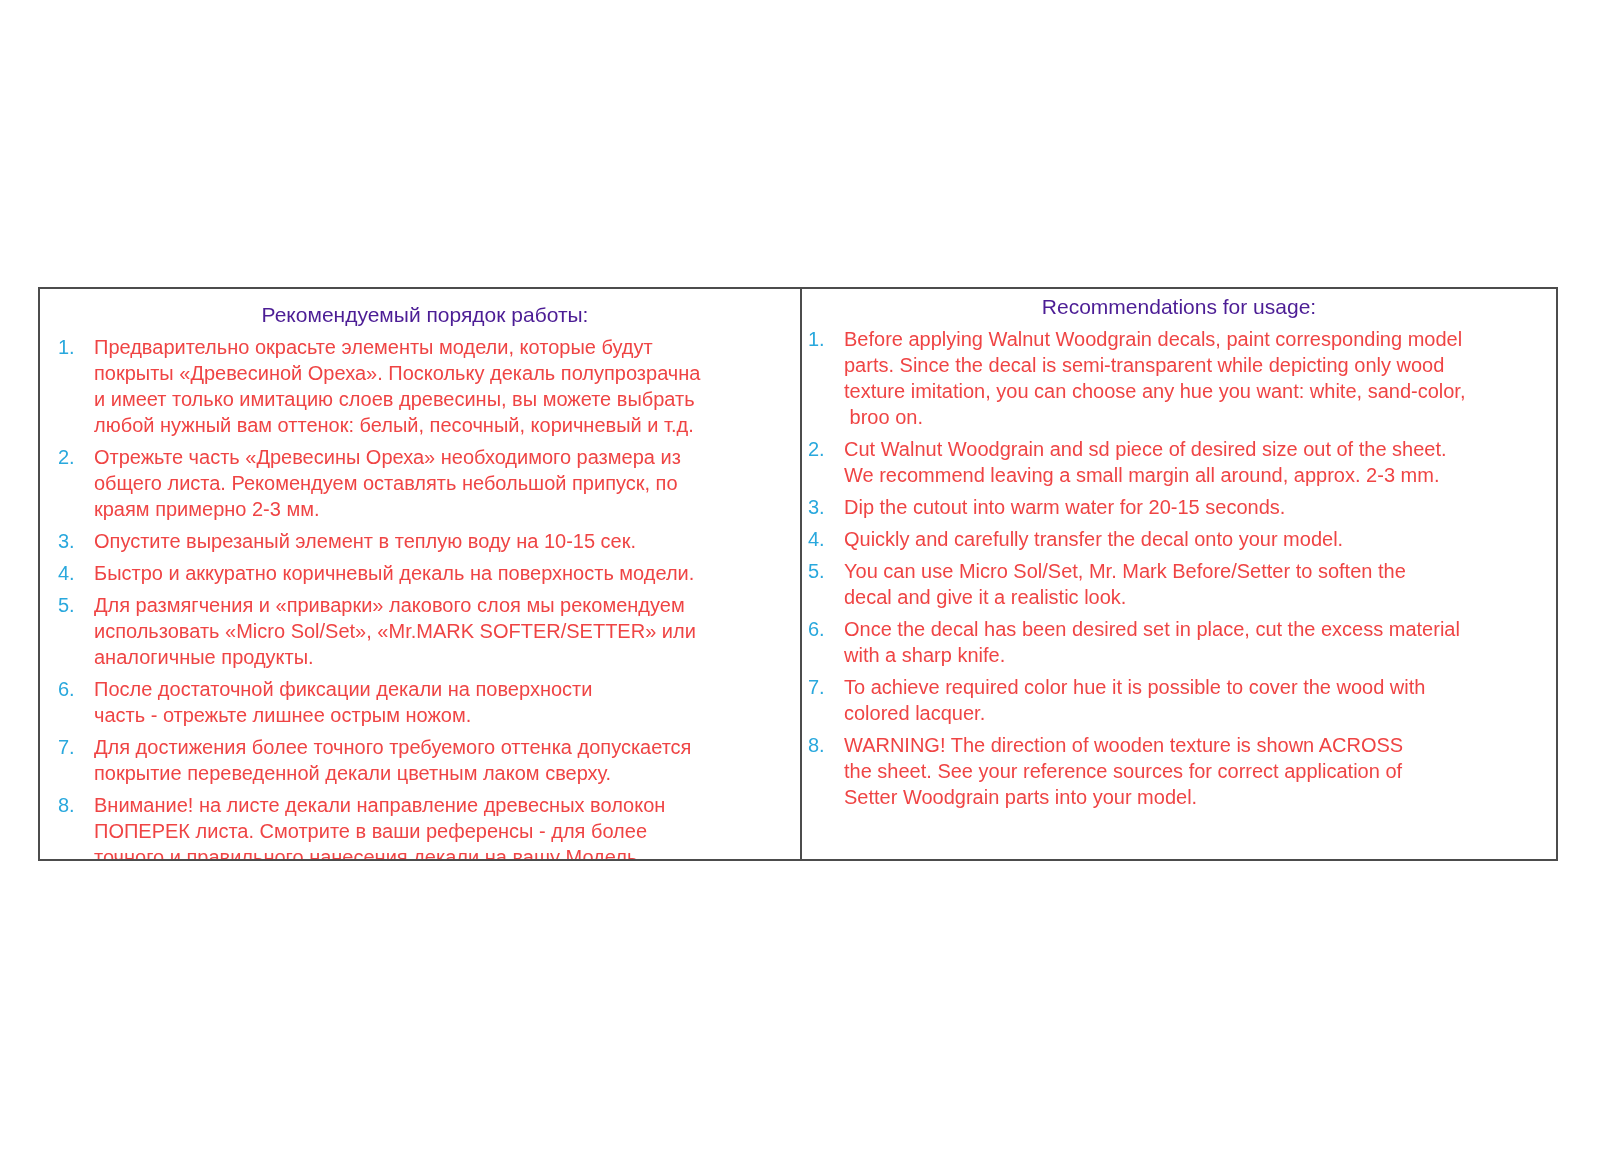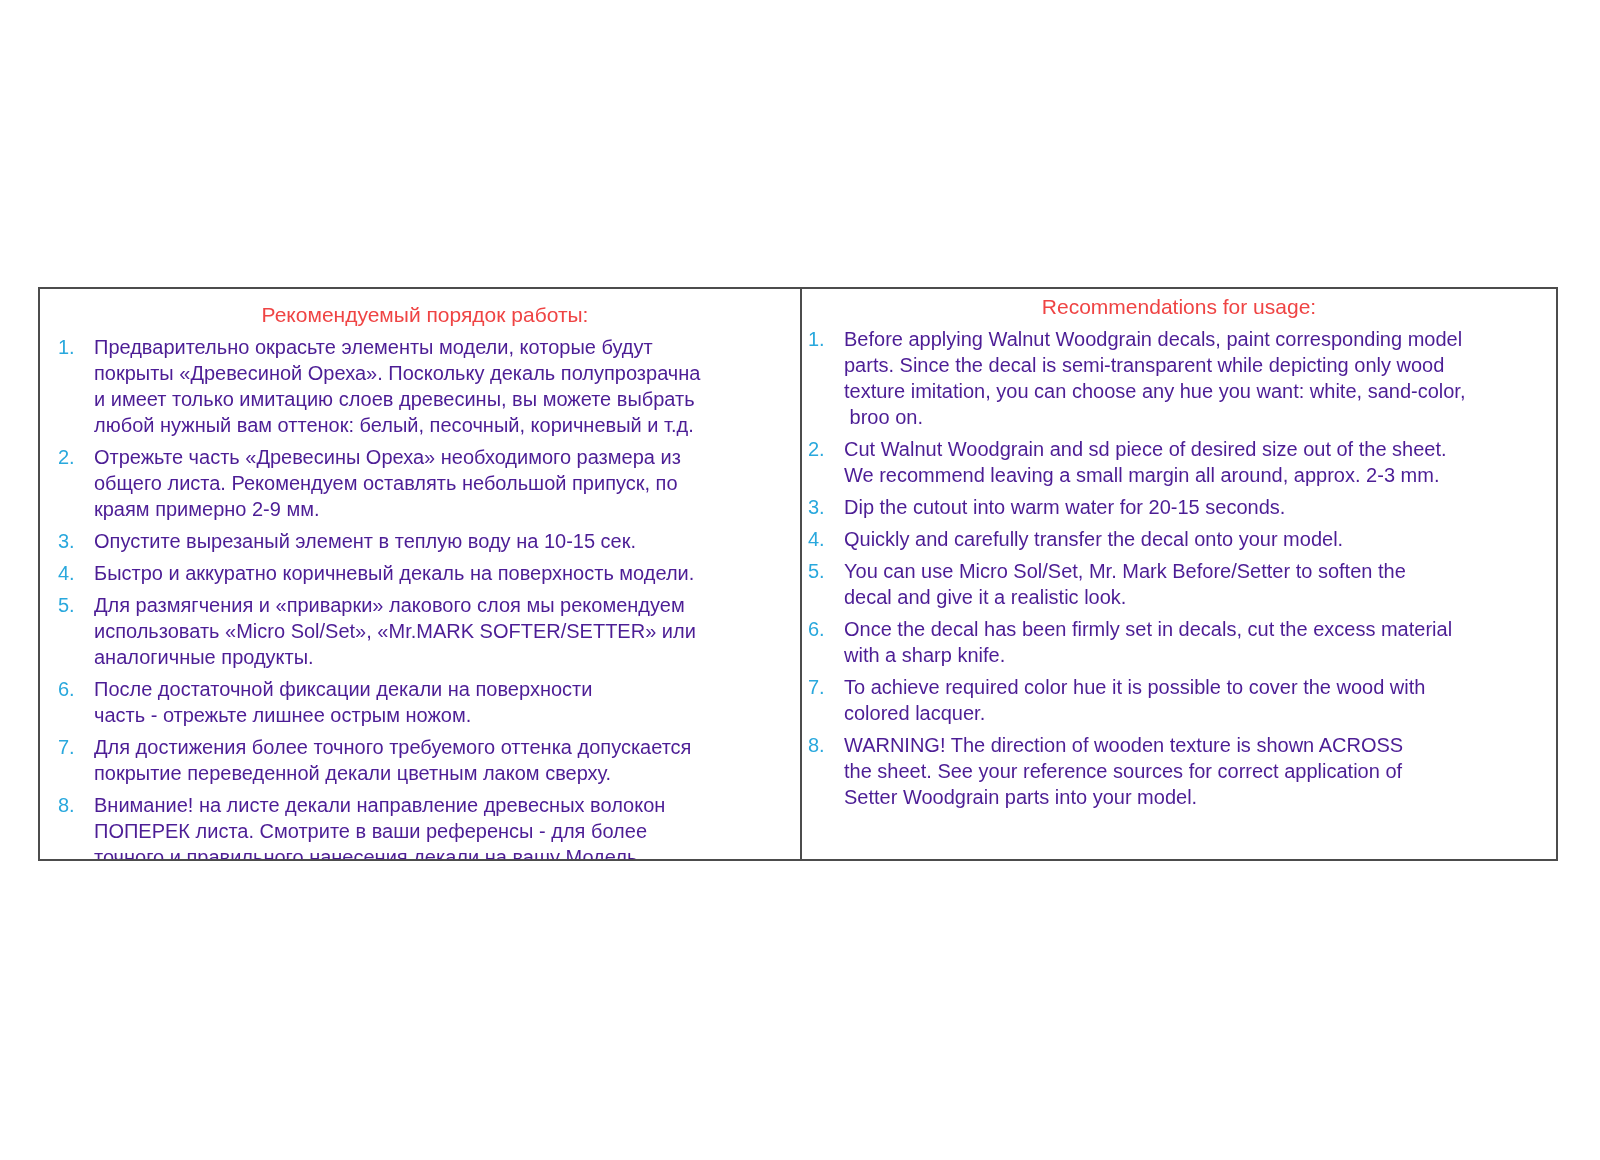--- a/index.html
+++ b/index.html
@@ -43,7 +43,7 @@
     font-size: 21px;
     line-height: 26px;
     margin-bottom: 3px;
-    color: #ef4444;
+    color: #4c1d95;
   }
   ol.items {
     list-style: none;

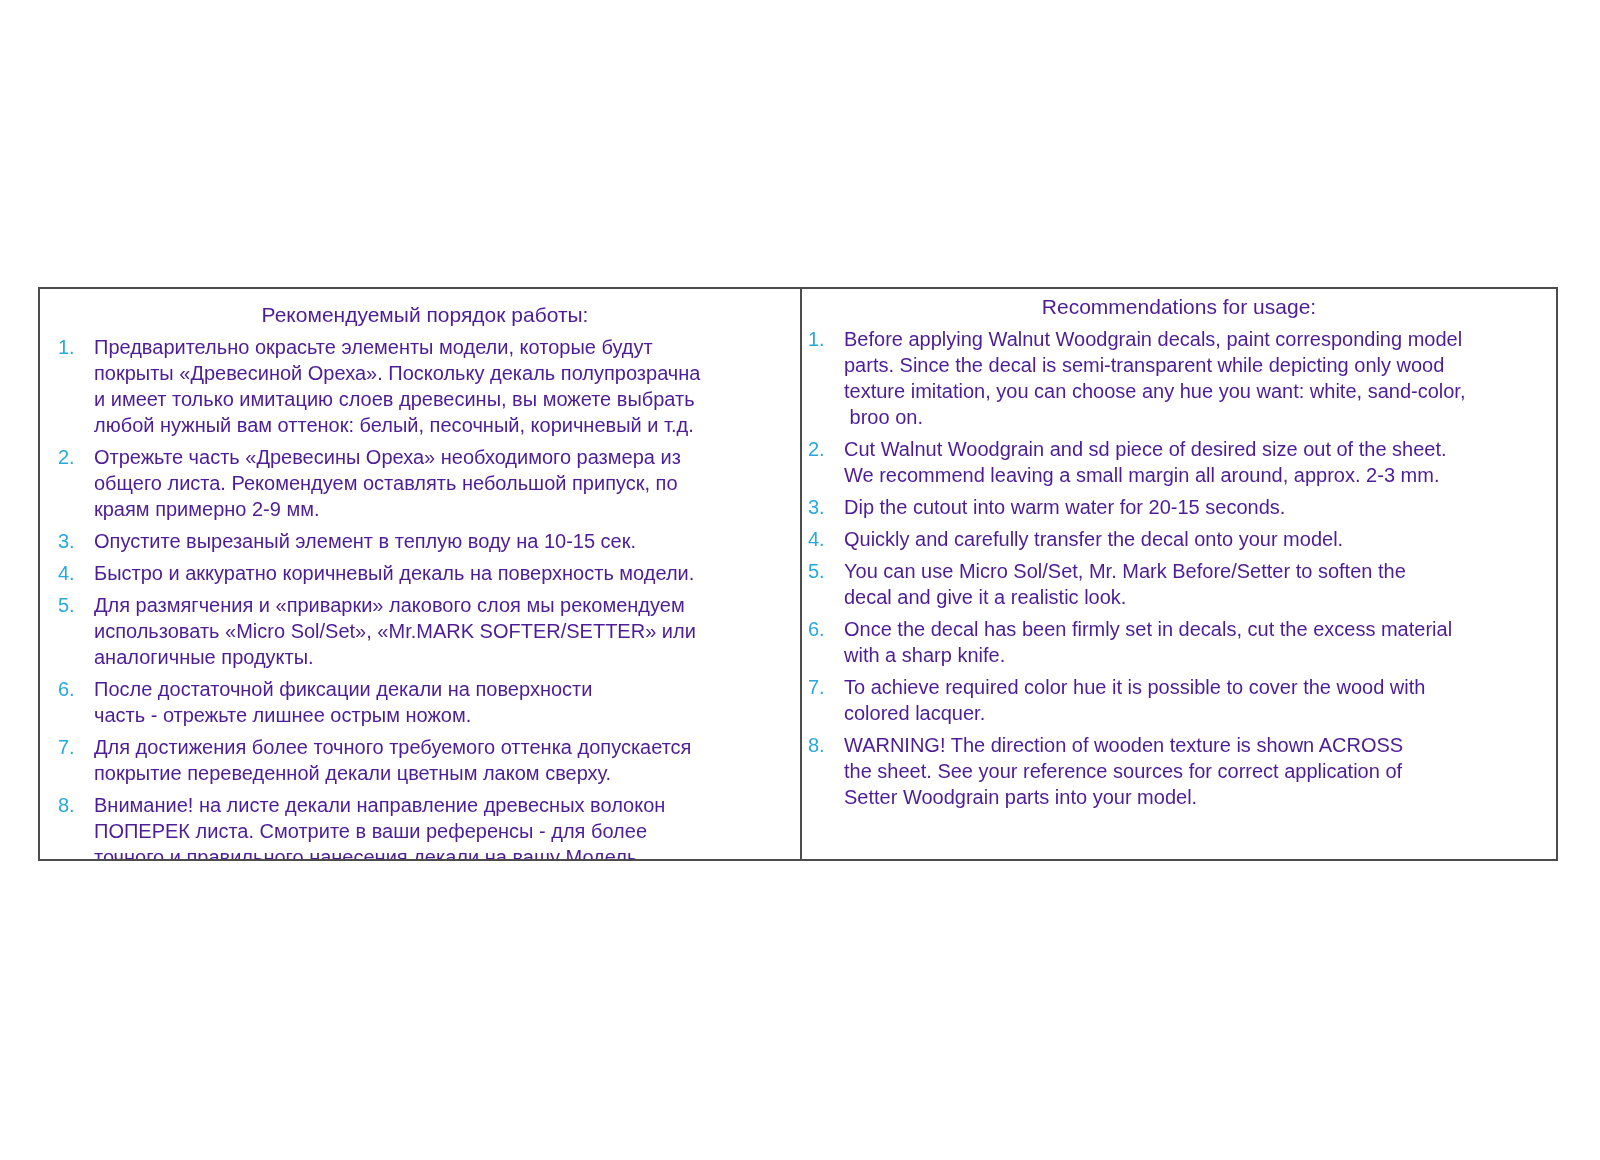--- a/index.html
+++ b/index.html
@@ -65,7 +65,7 @@
   .txt {
     flex: 1;
     white-space: pre-line;
-    color: #4c1d95;
+    color: #ef4444;
   }
 </style>
 </head>

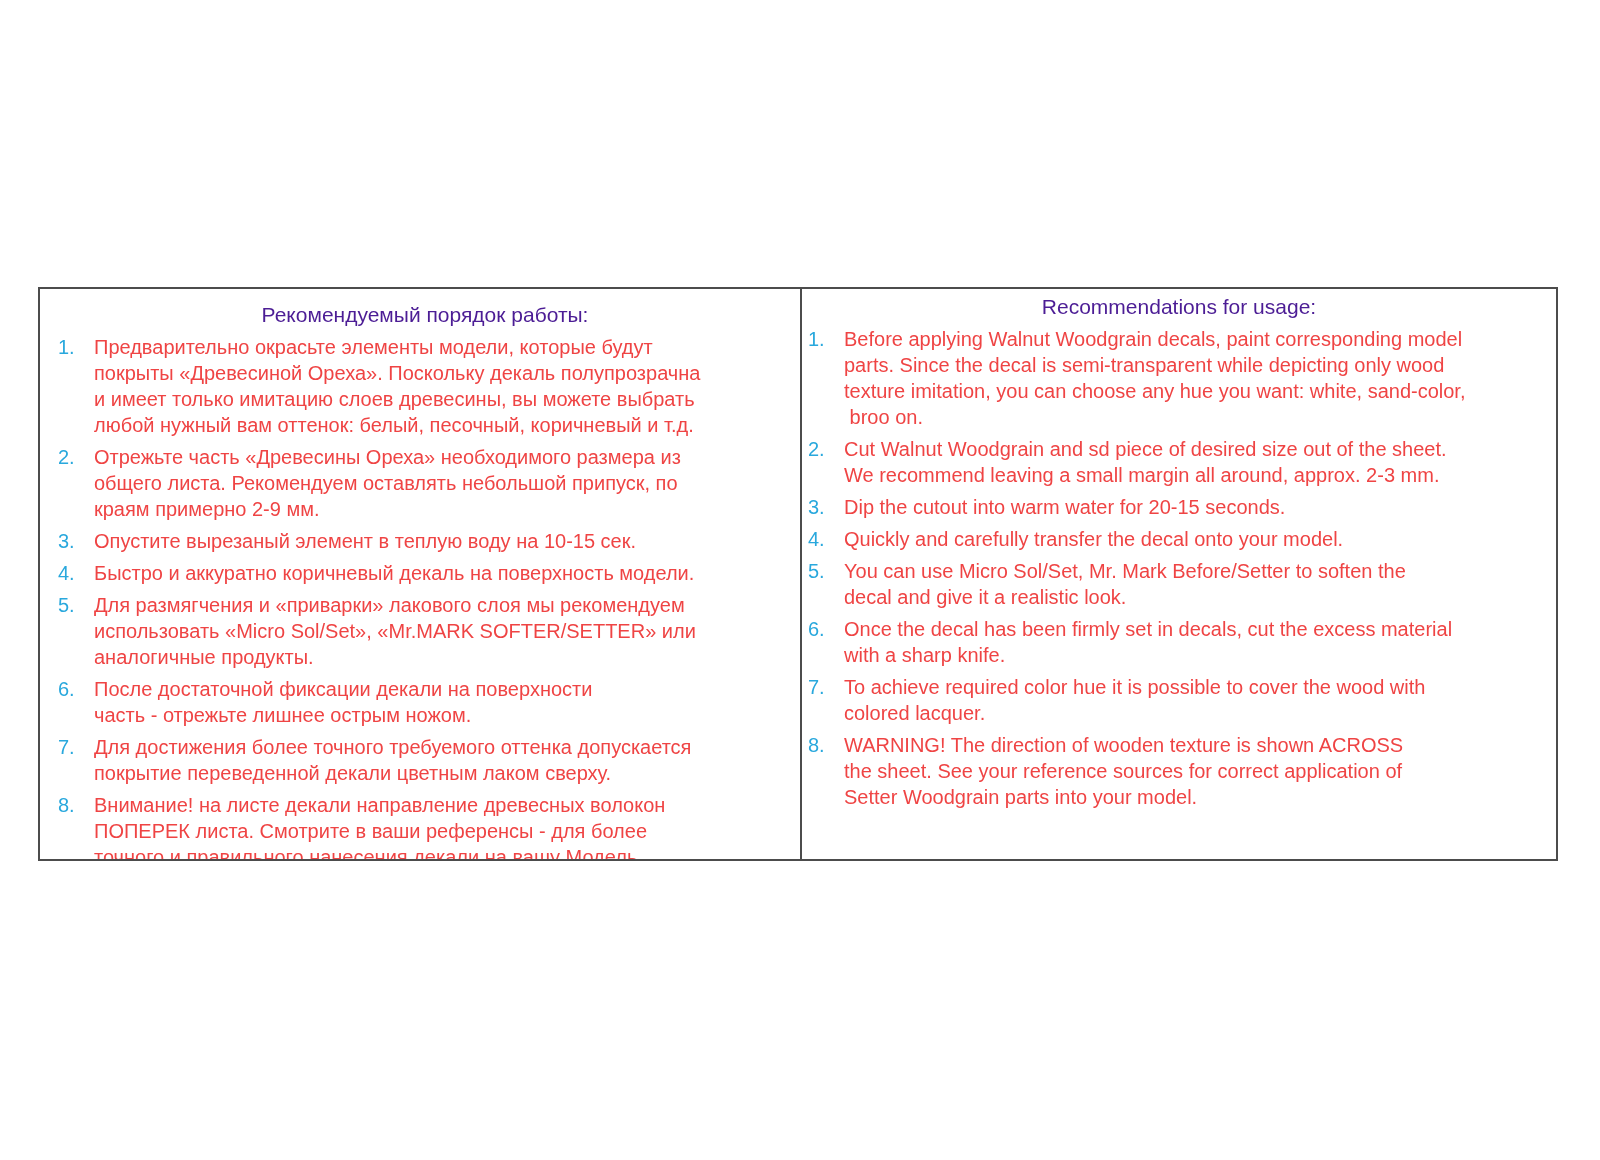--- a/index.html
+++ b/index.html
@@ -87,7 +87,7 @@
         <span class="num">2.</span>
         <span class="txt">Отрежьте часть «Древесины Ореха» необходимого размера из
 общего листа. Рекомендуем оставлять небольшой припуск, по
-краям примерно 2-9 мм.</span>
+краям примерно 2-3 мм.</span>
       </li>
       <li>
         <span class="num">3.</span>

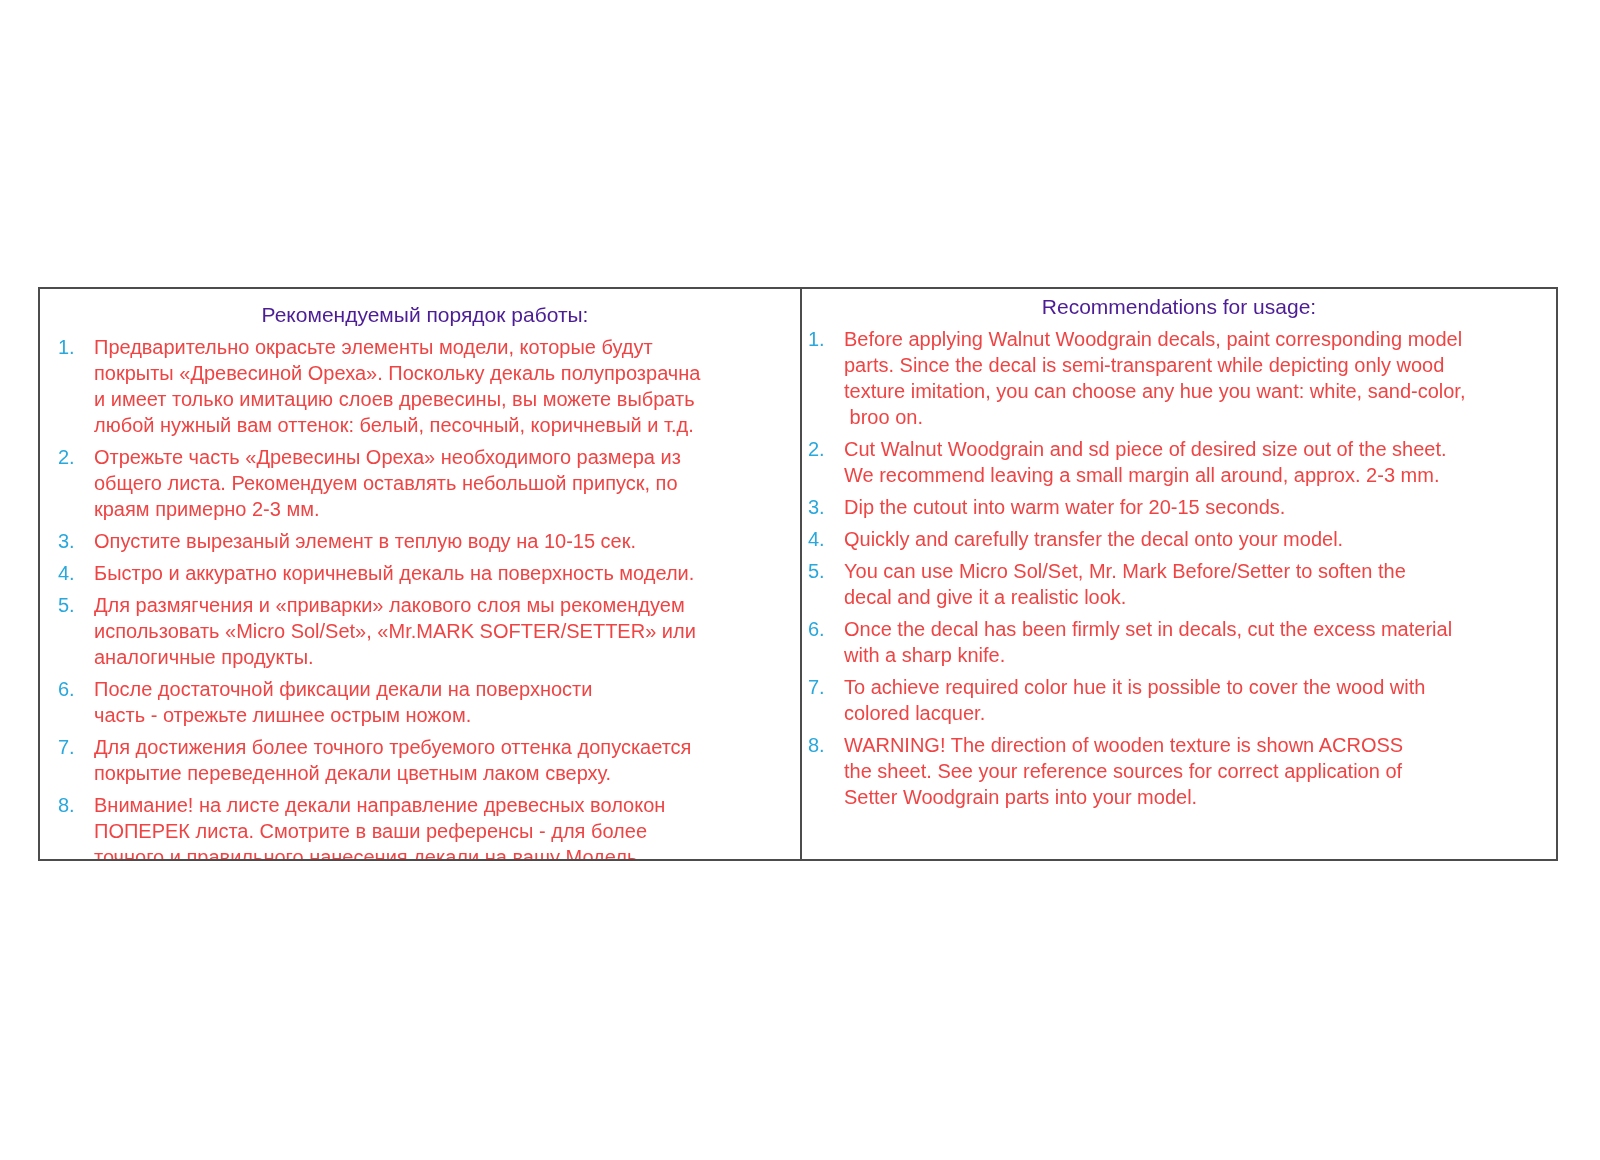--- a/index.html
+++ b/index.html
@@ -152,7 +152,7 @@
       </li>
       <li>
         <span class="num">6.</span>
-        <span class="txt">Once the decal has been firmly set in decals, cut the excess material
+        <span class="txt">Once the decal has been desired set in place, cut the excess material
 with a sharp knife.</span>
       </li>
       <li>

